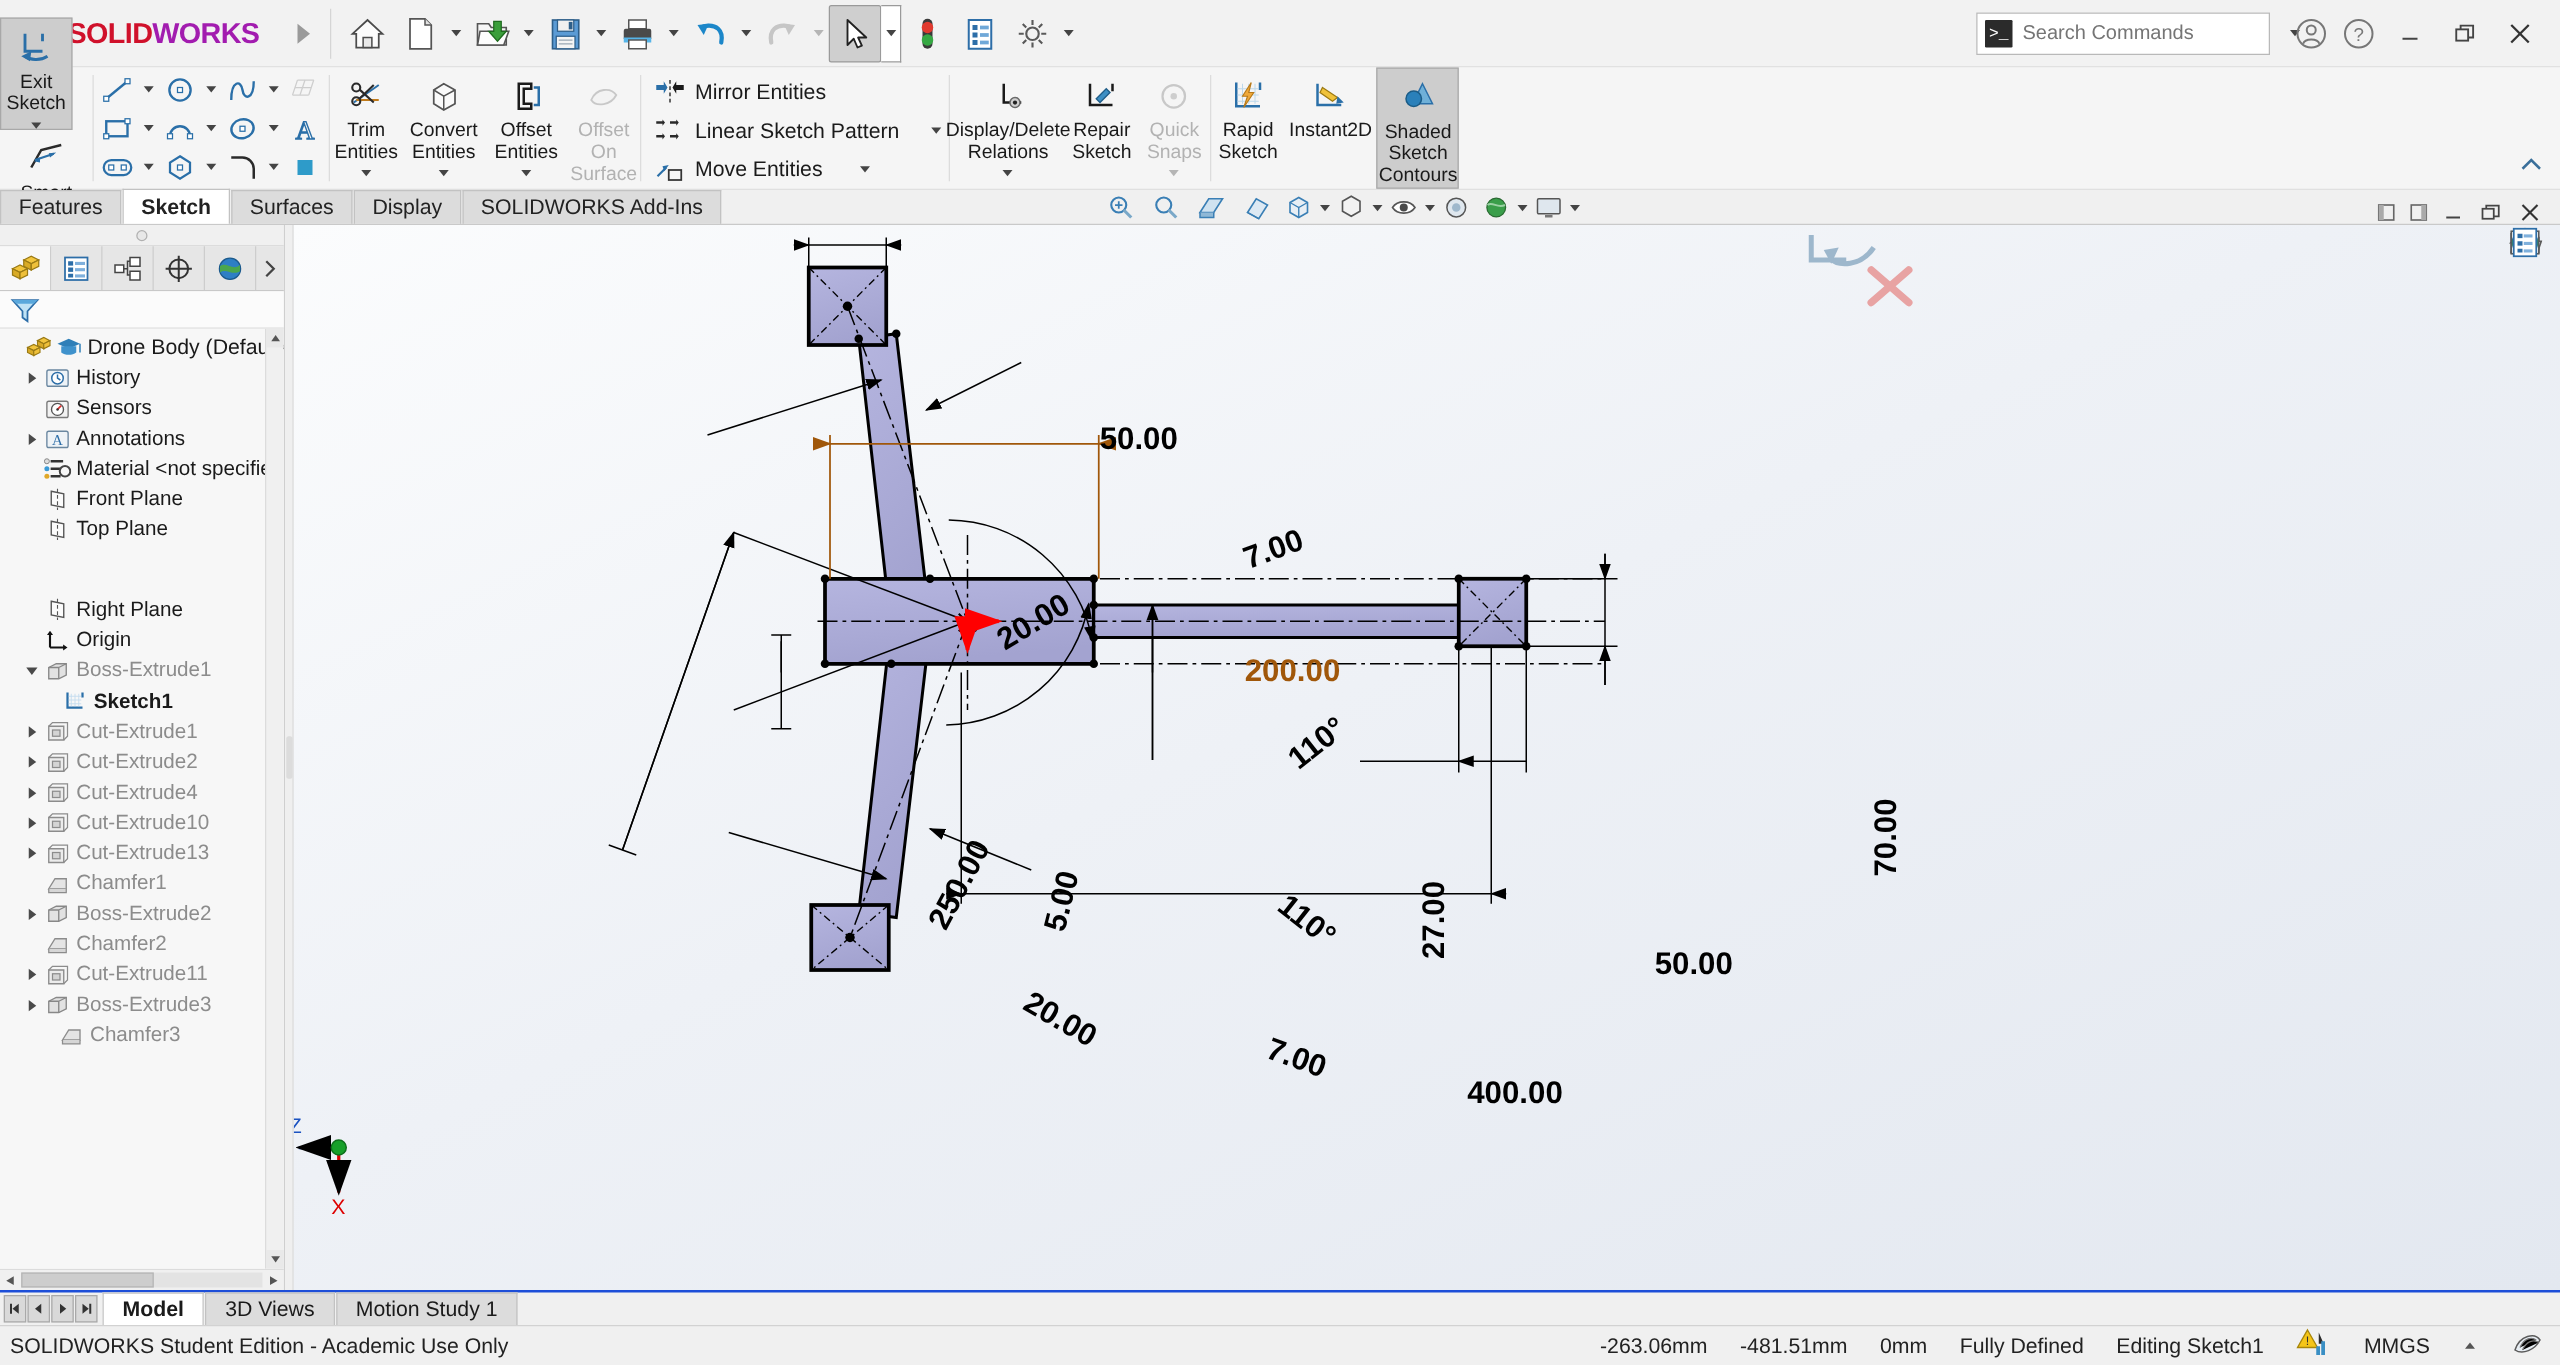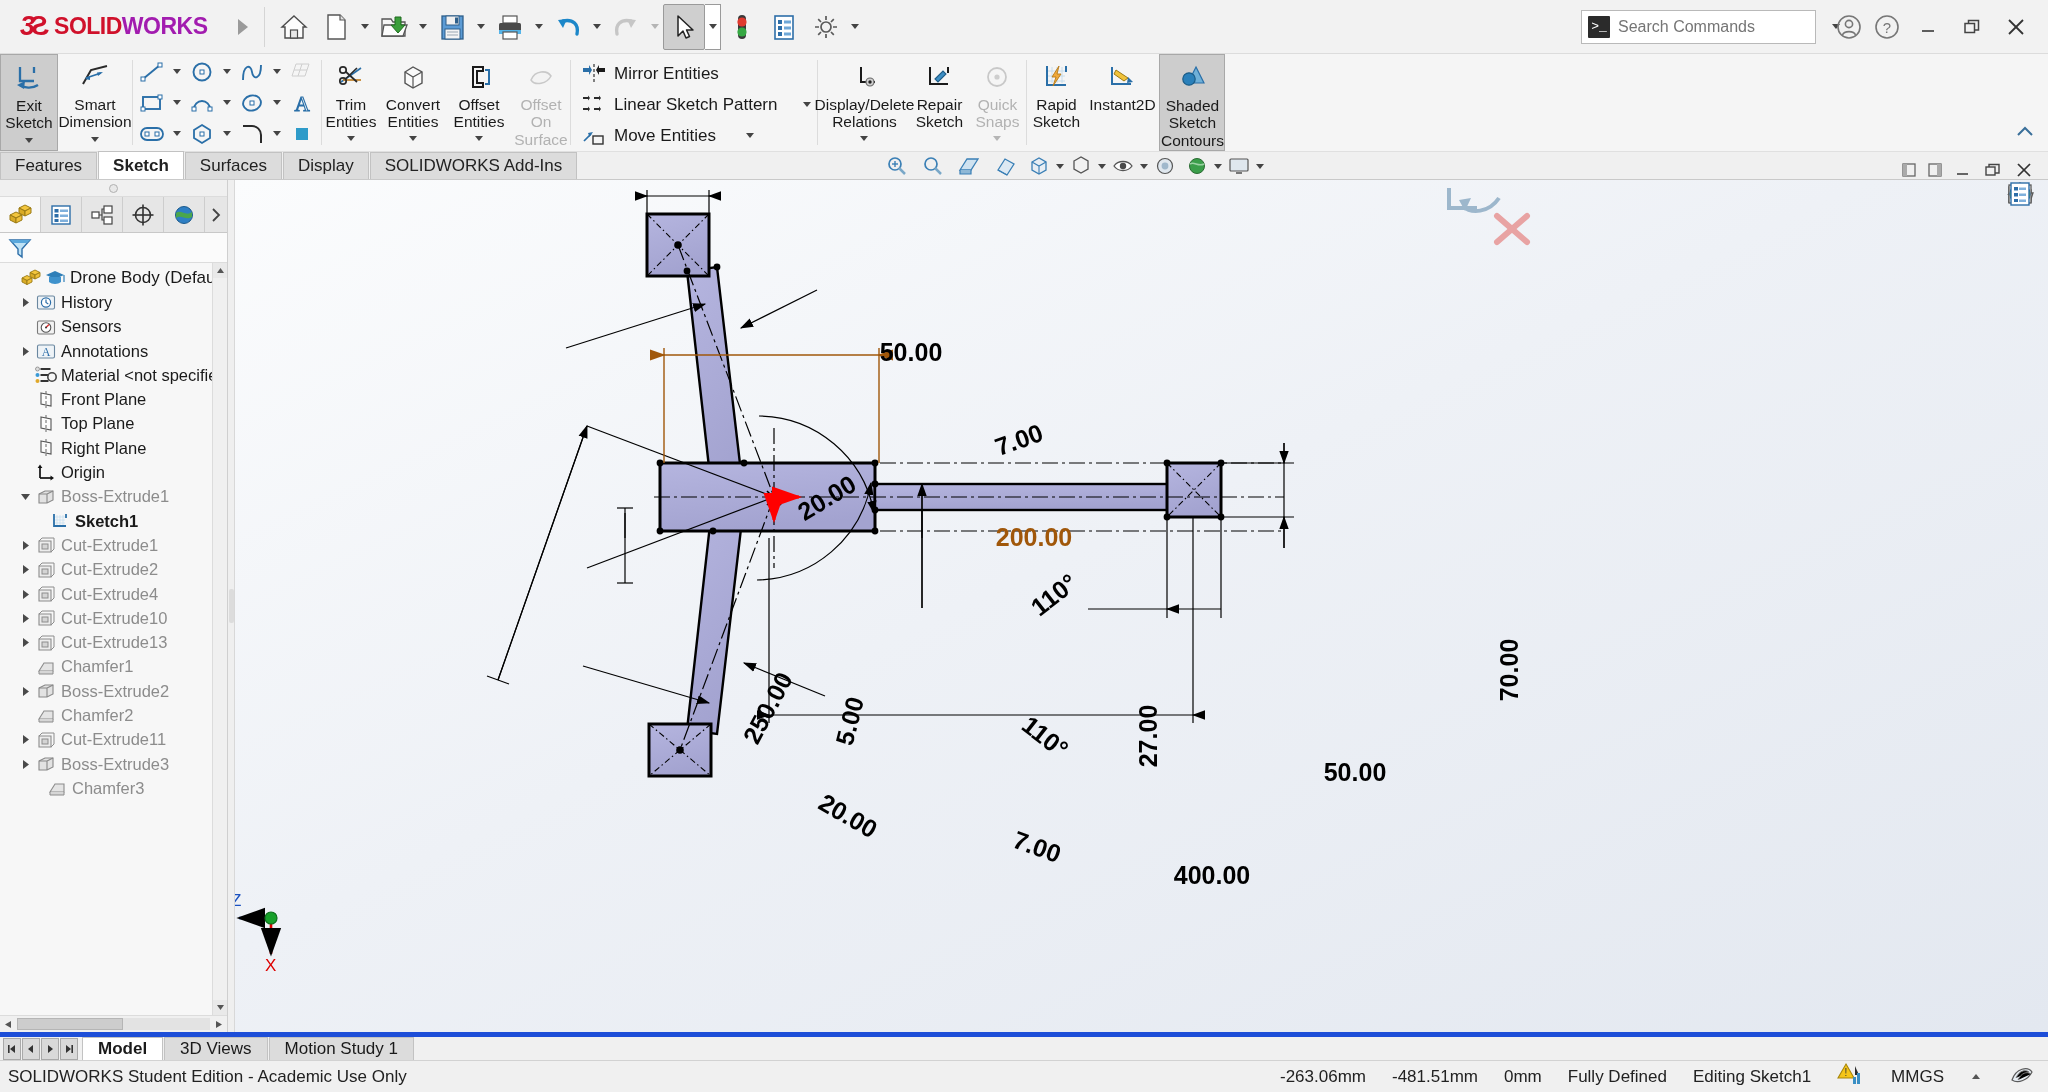--- a/index.html
+++ b/index.html
@@ -332,7 +332,7 @@
 
   <div class="ribbon">
 
-    <div class="rb-stack" style="flex-direction:row">
+    <div class="rb-stack" style="flex-direction:column">
       <div class="rb-big active">
         <div class="rb-ico">
           <svg width="34" height="30" viewBox="0 0 34 30">

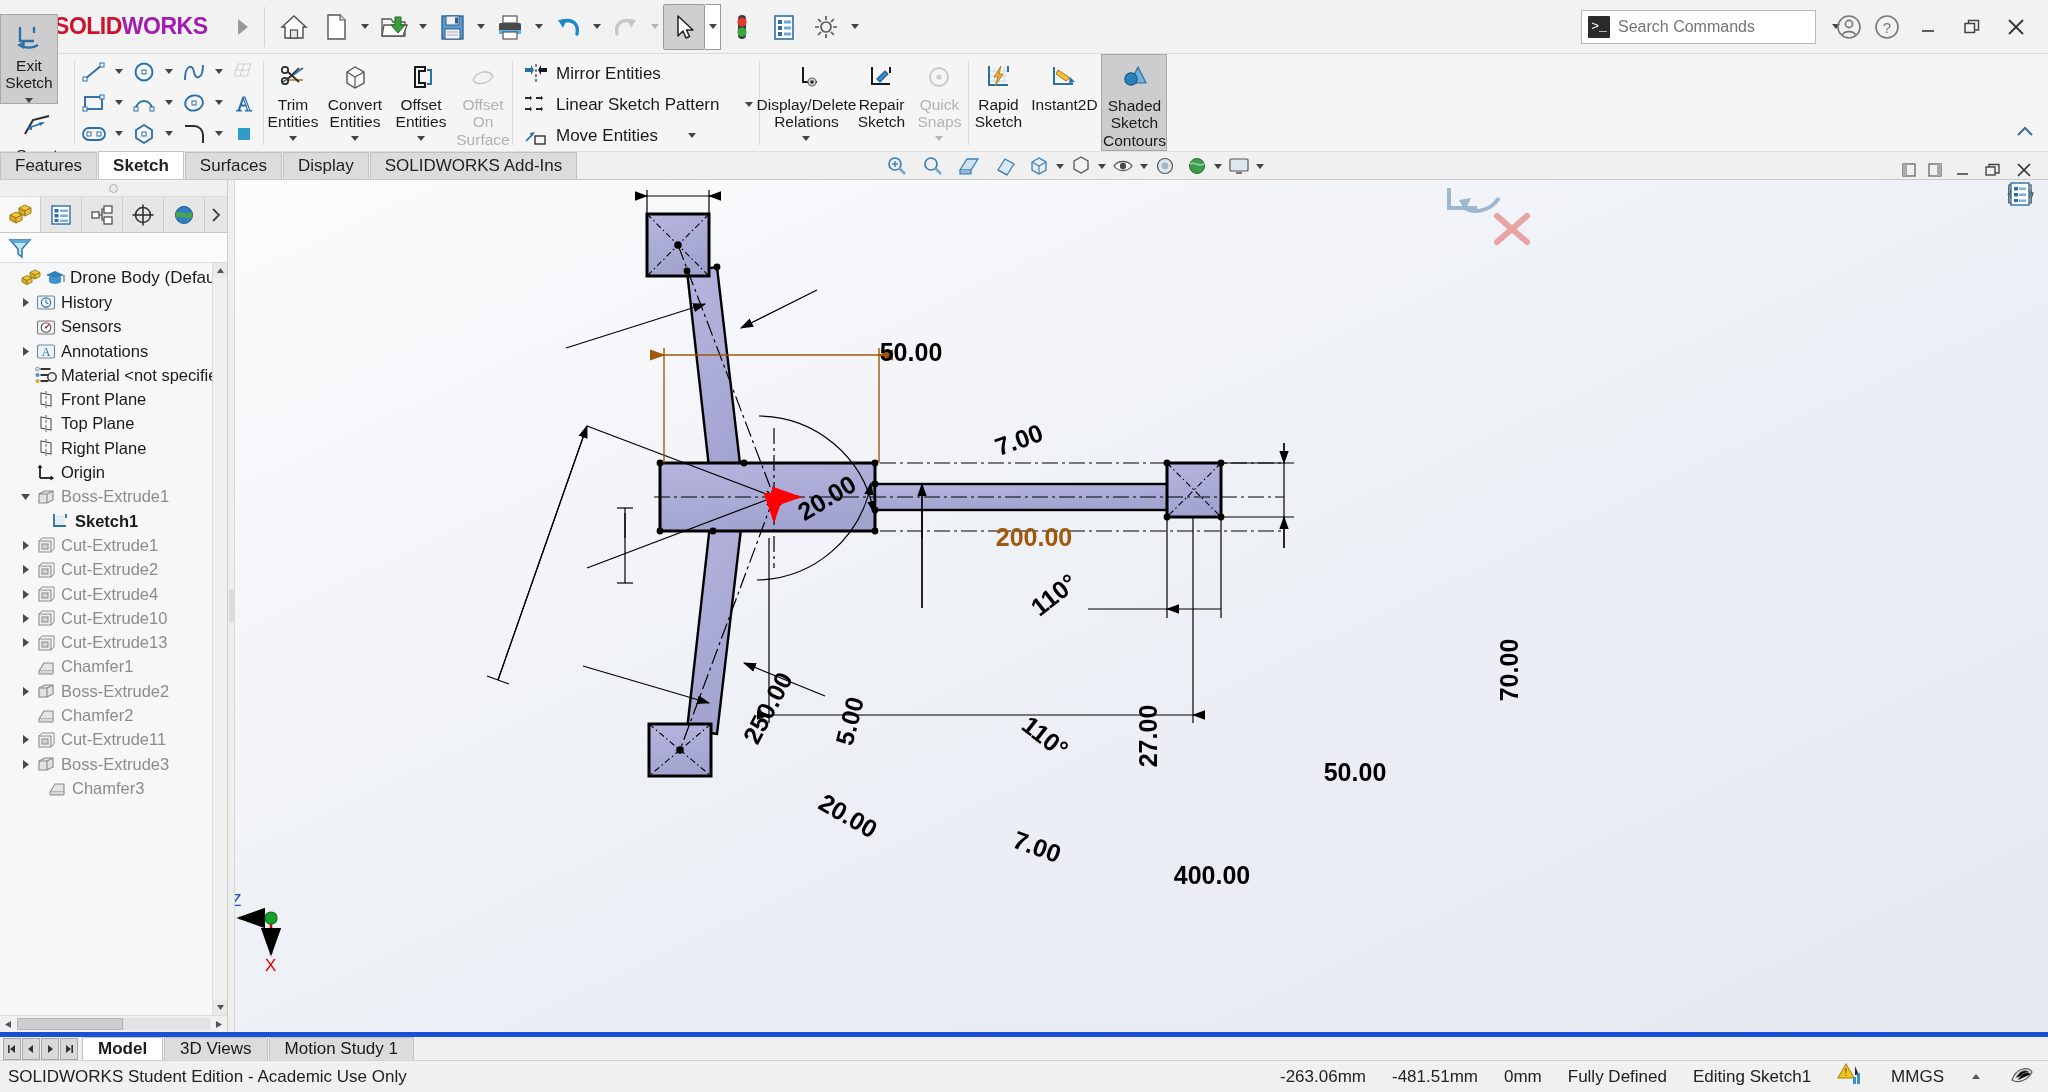--- a/index.html
+++ b/index.html
@@ -910,7 +910,7 @@
               </span>
               <span class="tlbl">Top Plane</span>
             </div>
-            <div class="tr" style="padding-left: 17px;">
+            <div class="tr" style="padding-left: 17px; margin-top: 40px;">
               <span class="arw"></span>
               <span class="tico">
                 <svg width="20" height="20" viewBox="0 0 20 20">

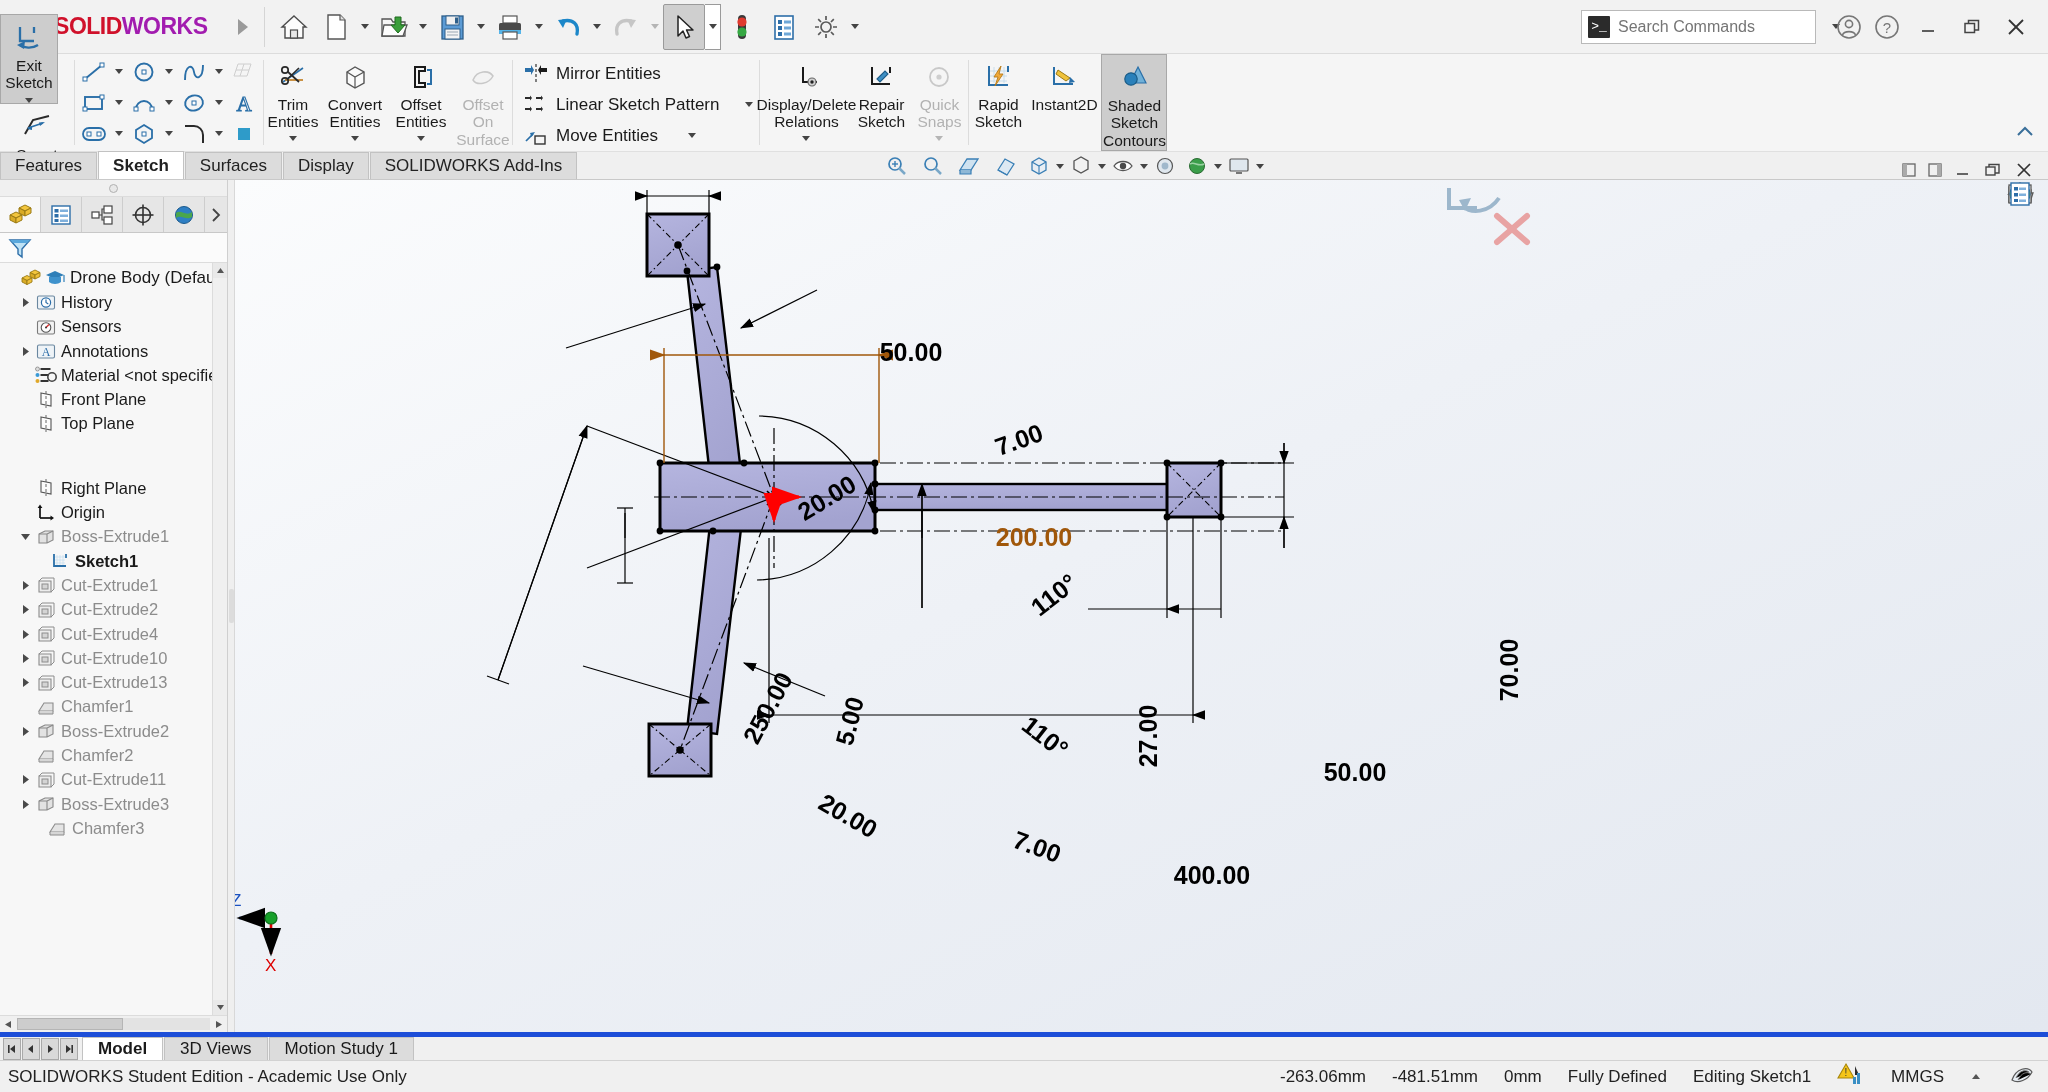--- a/index.html
+++ b/index.html
@@ -136,7 +136,7 @@
   .rail-btn { width:38px;height:38px; display:flex;align-items:center;justify-content:center; }
 
   
-  .bottom-tabs { height:28px; background:#f0f0f0; display:flex; align-items:stretch; border-top:5px solid #1d4ed8; flex:none;}
+  .bottom-tabs { height:28px; background:#f0f0f0; display:flex; align-items:stretch; border-top:2px solid #1d4ed8; flex:none;}
   .nav-arrows { display:flex; align-items:center; padding:2px 3px; }
   .nav-a { width:18px;height:22px; background:#d9d9d9; border:1px solid #a9a9a9; display:flex;align-items:center;justify-content:center; margin-right:1px;}
   .btab { padding:0 15px; display:flex;align-items:center; font-size:17px; background:#dcdcdc; border:1px solid #c2c2c2; border-bottom:none; margin-right:1px; }

